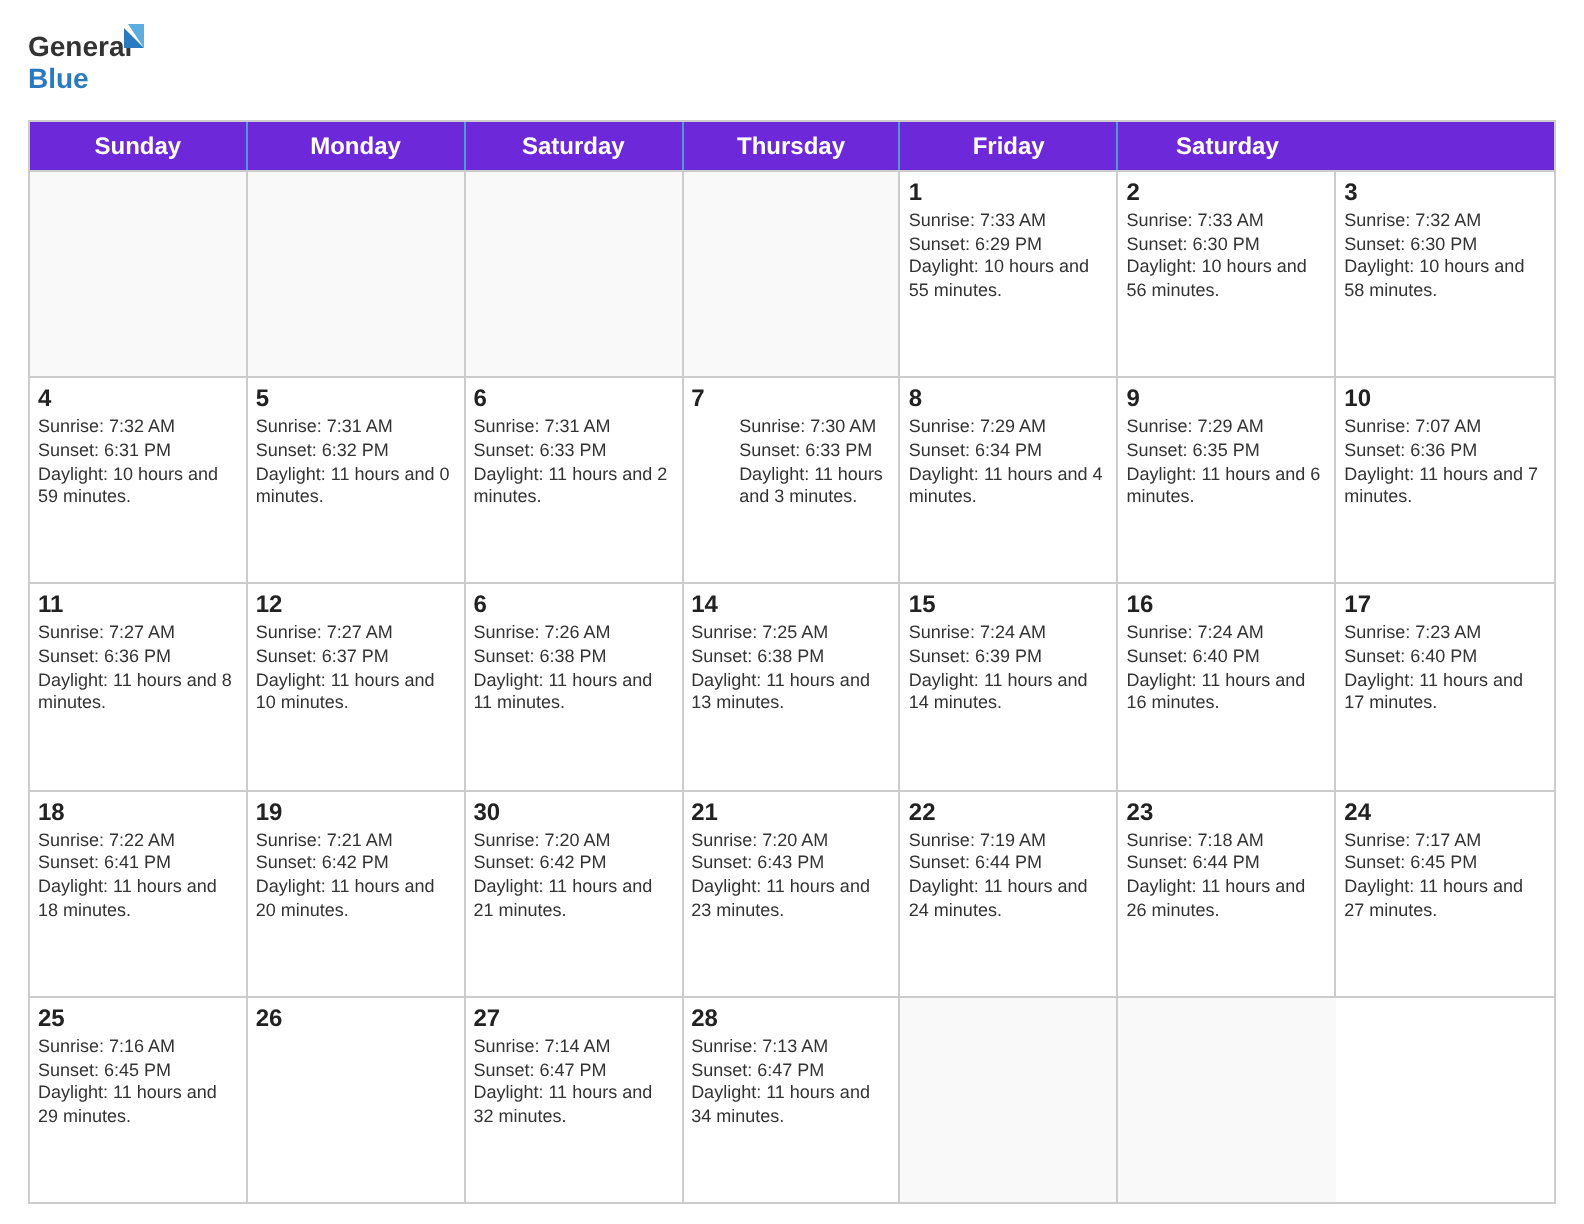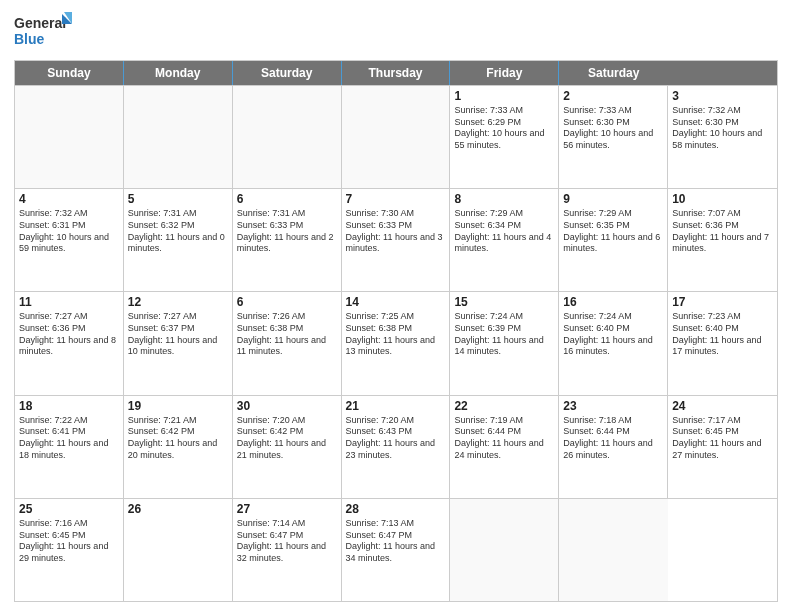--- a/index.html
+++ b/index.html
@@ -50,7 +50,7 @@
     .cal-header-row {
       display: grid;
       grid-template-columns: repeat(7, 1fr);
-      background: #737373;
+      background: #6d28d9;
     }
     .cal-header-cell {
       color: #fff;

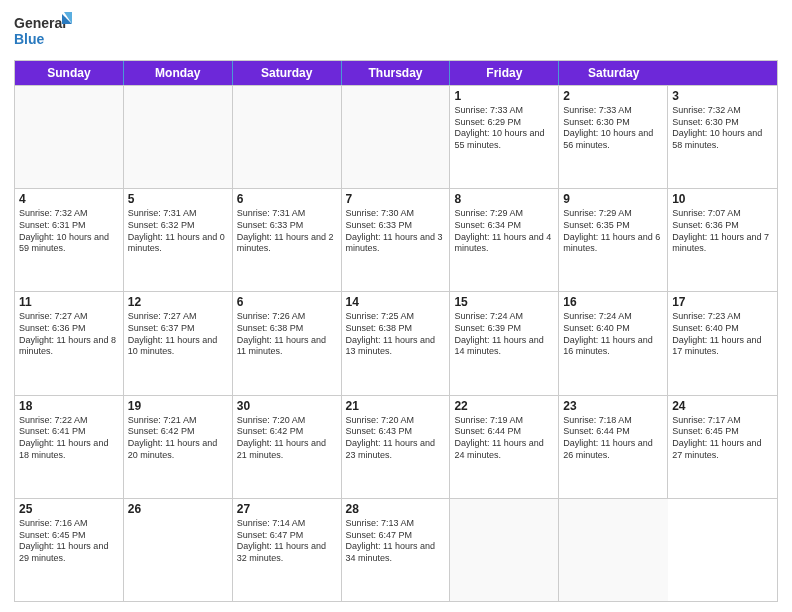--- a/index.html
+++ b/index.html
@@ -169,7 +169,7 @@
           </div>
           <div class="cal-cell">
             <div class="day-num">7</div>
-            <div class="cell-info" style="white-space: pre-line;">Sunrise: 7:30 AM
+            <div class="cell-info" style="white-space: pre-line; margin-left: 24px;">Sunrise: 7:30 AM
 Sunset: 6:33 PM
 Daylight: 11 hours and 3 minutes.</div>
           </div>

